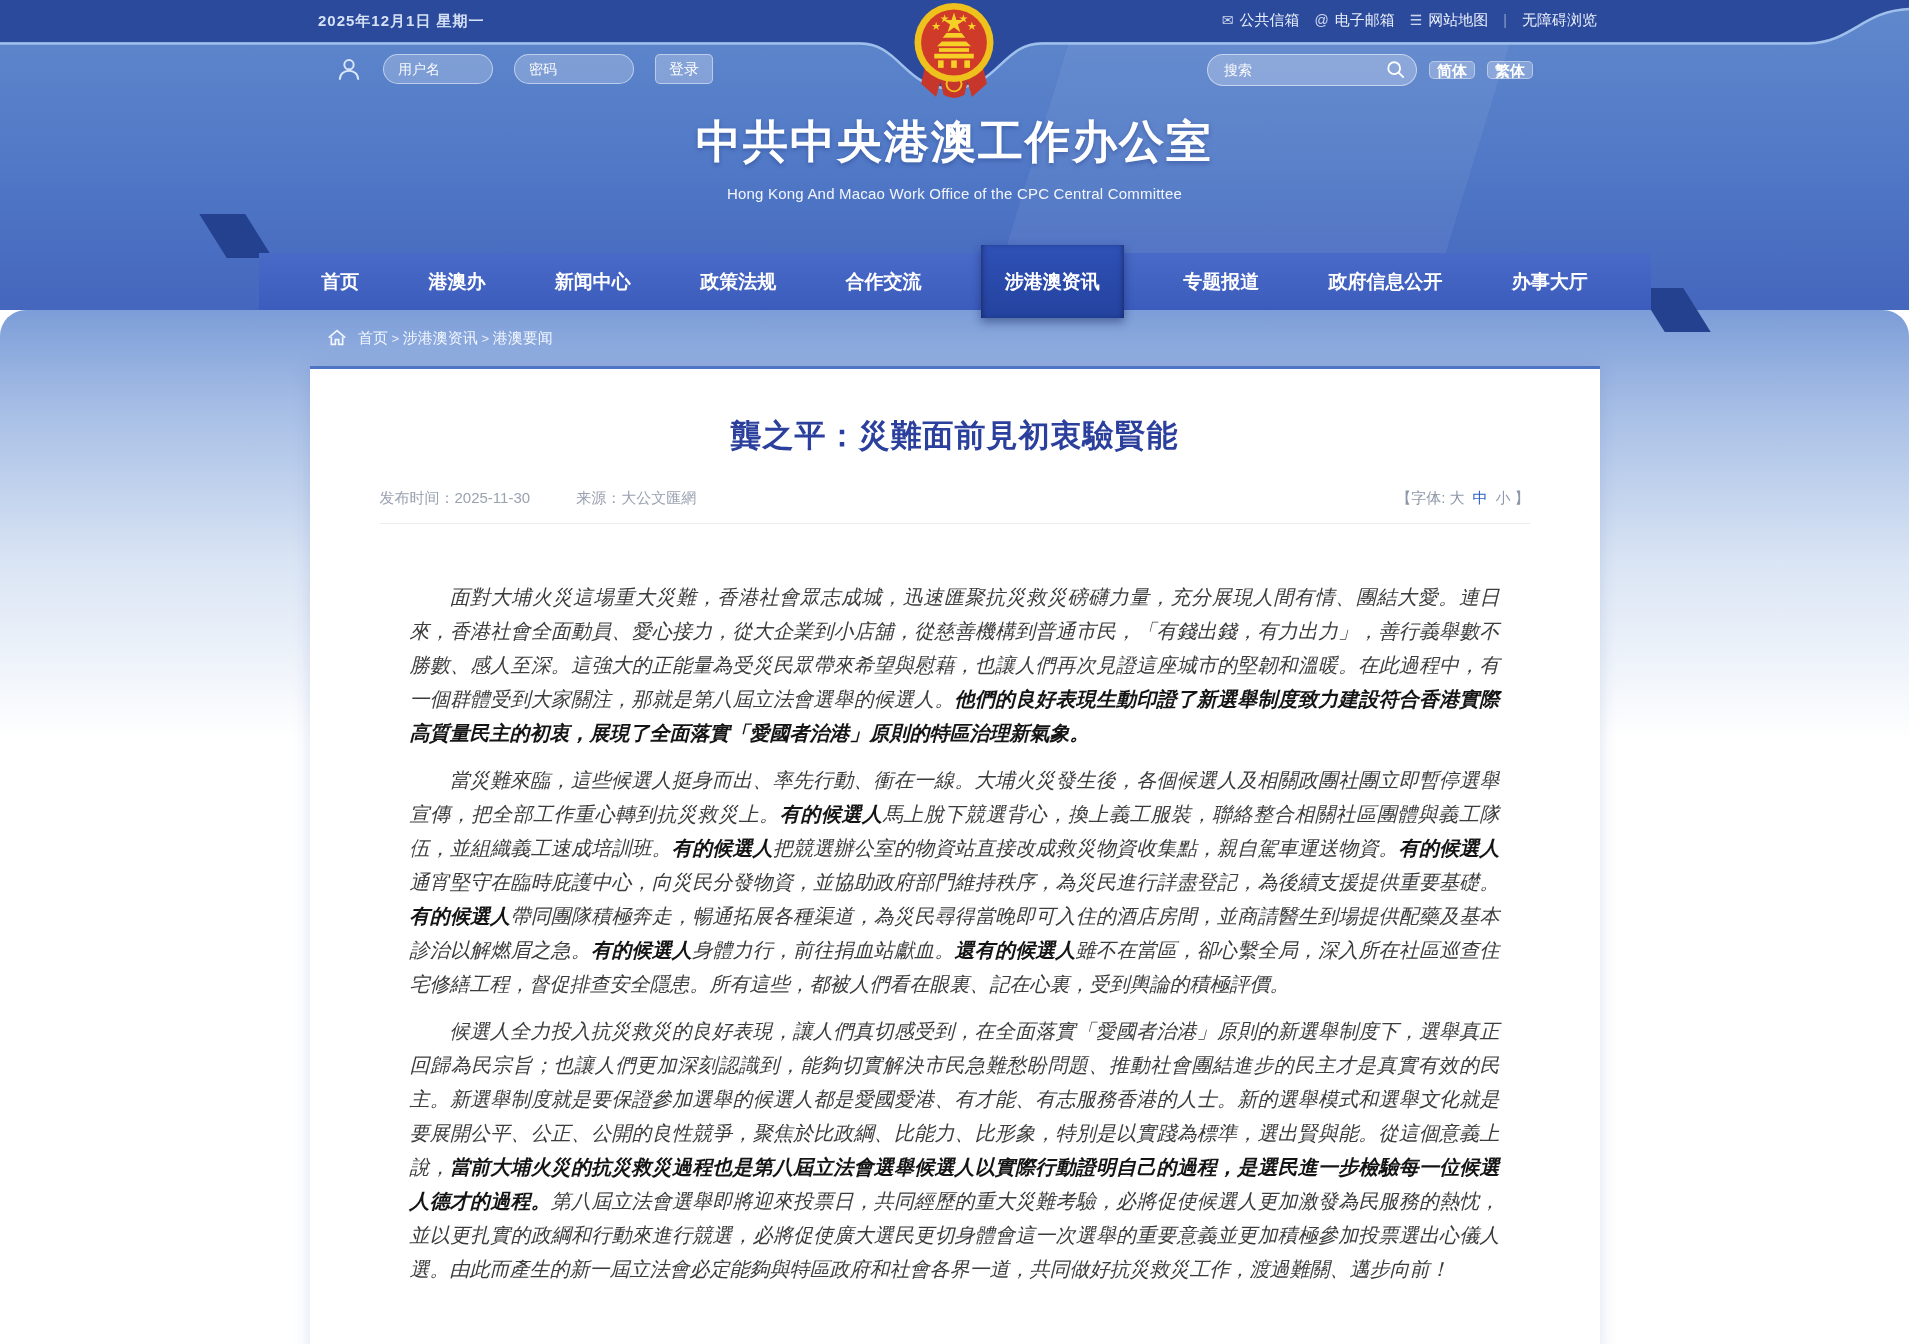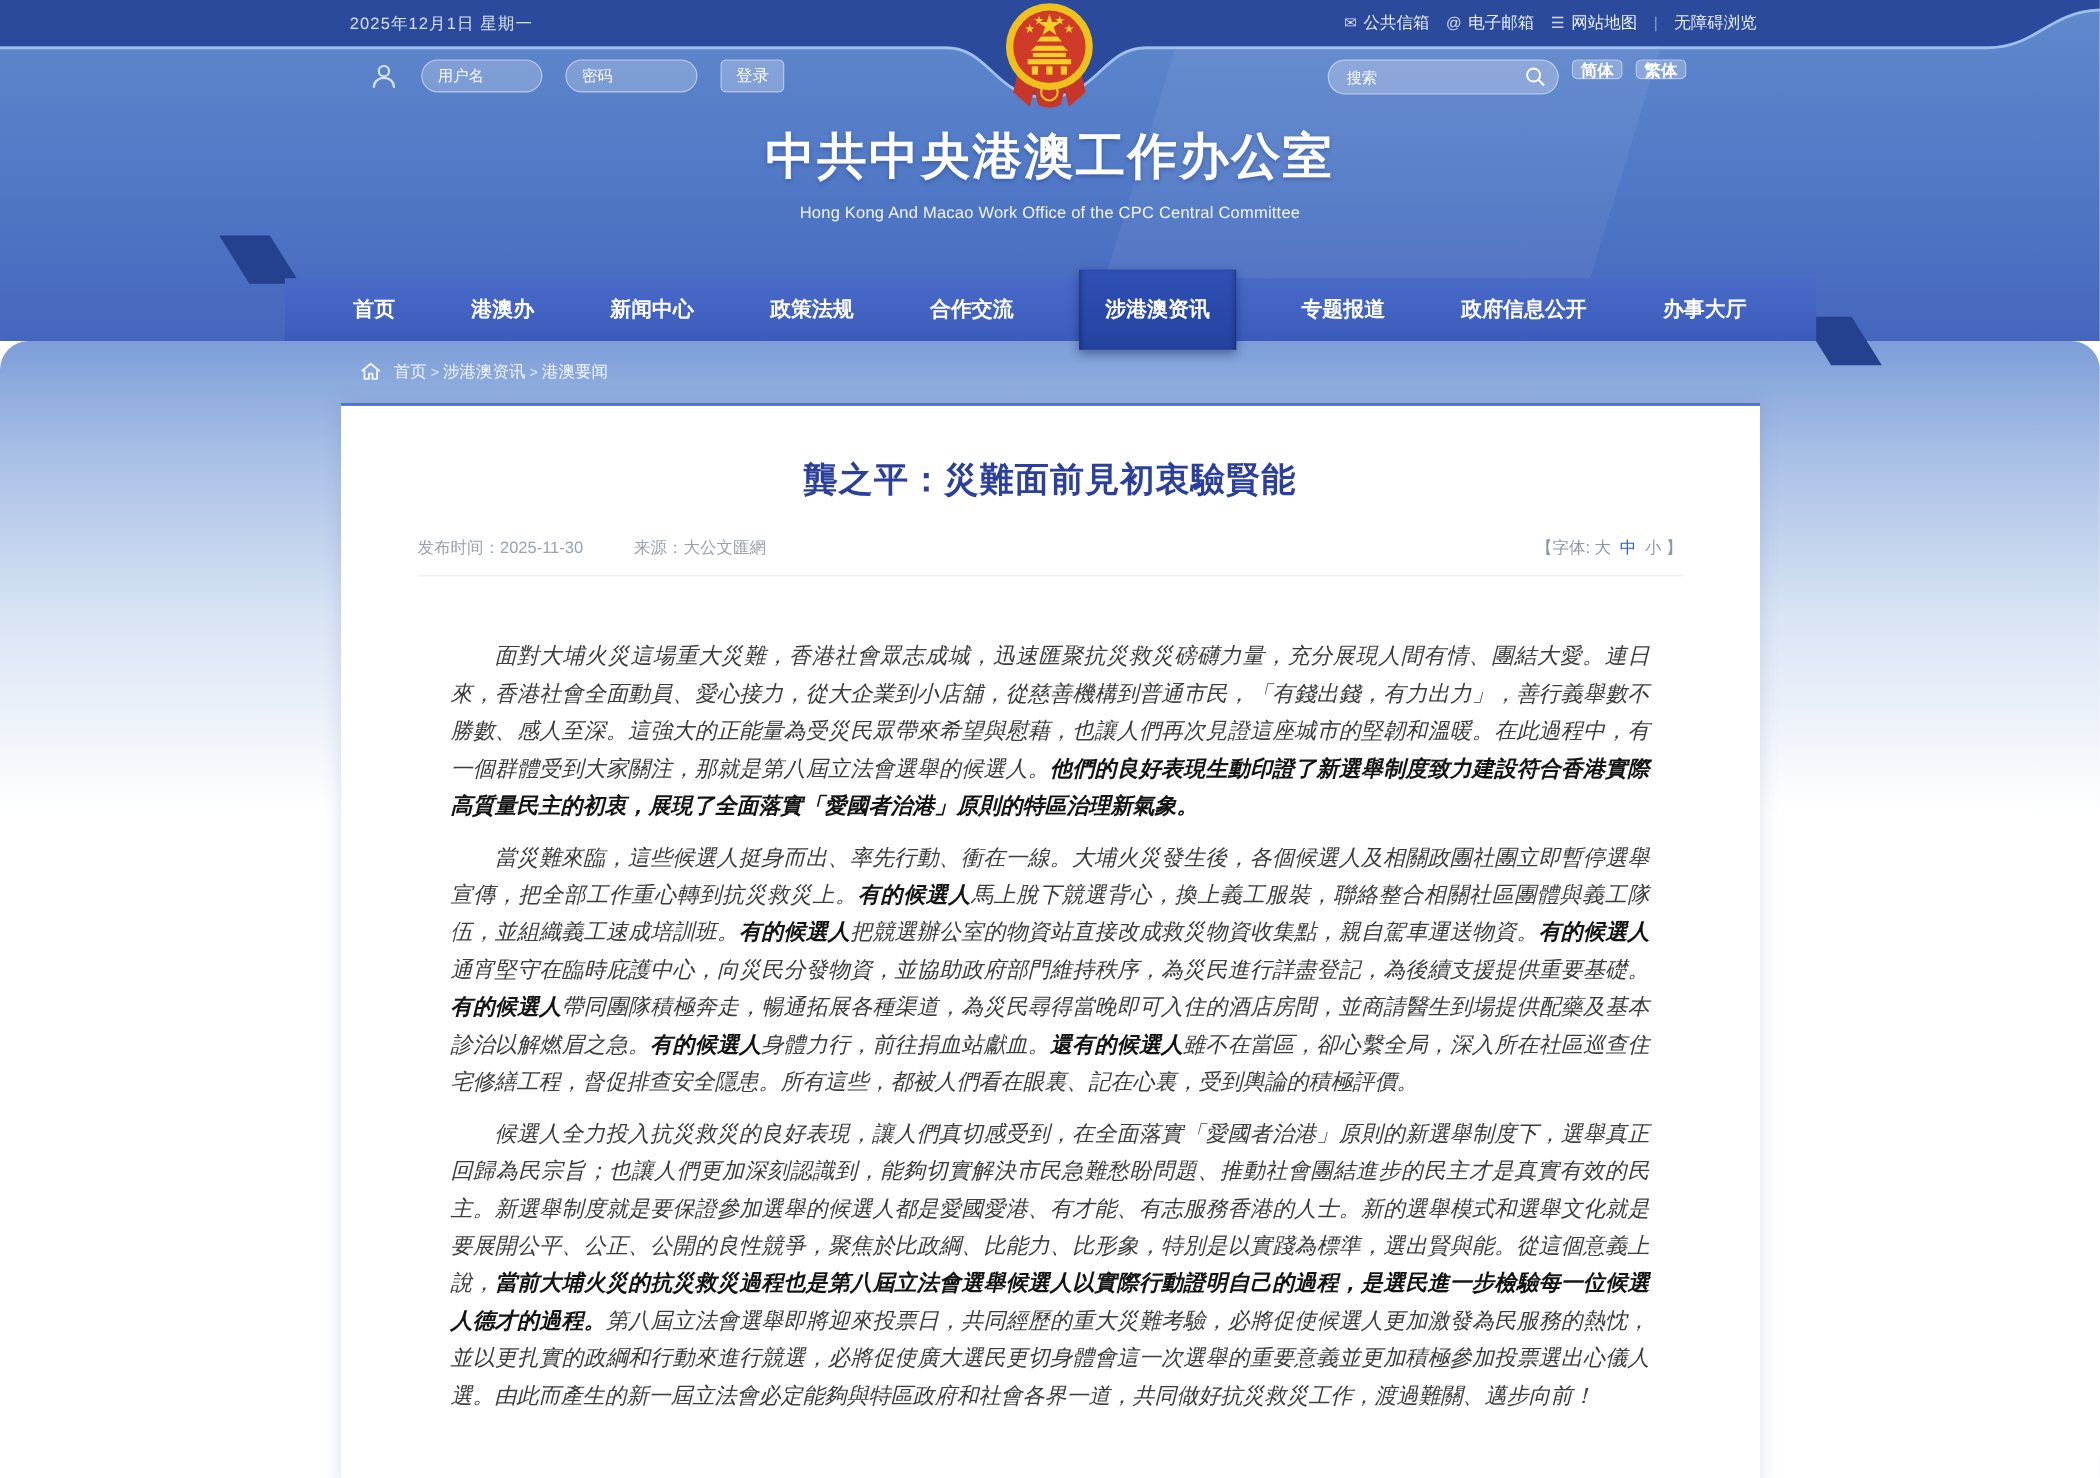--- a/index.html
+++ b/index.html
@@ -15,7 +15,7 @@
   .wave-svg { position:absolute; top:0; left:0; z-index:1; display:block; }
 
   .topbar { position:absolute; top:0; left:0; width:100%; height:42px; z-index:3; }
-  .date { position:absolute; left:318px; top:12px; color:#d5e1f6; font-size:15px; letter-spacing:1px; }
+  .date { position:absolute; left:318px; top:12px; color:#d5e1f6; font-size:15px; letter-spacing:1px;font-weight:bold; }
   .top-links { position:absolute; right:312px; top:0; height:40px; display:flex; align-items:center; gap:15px; }
   .tl-link { display:flex; align-items:center; gap:6px; color:#e9effc; font-size:15px; cursor:pointer; }
   .tl-ic { font-size:14px; opacity:.85; font-style:normal; }

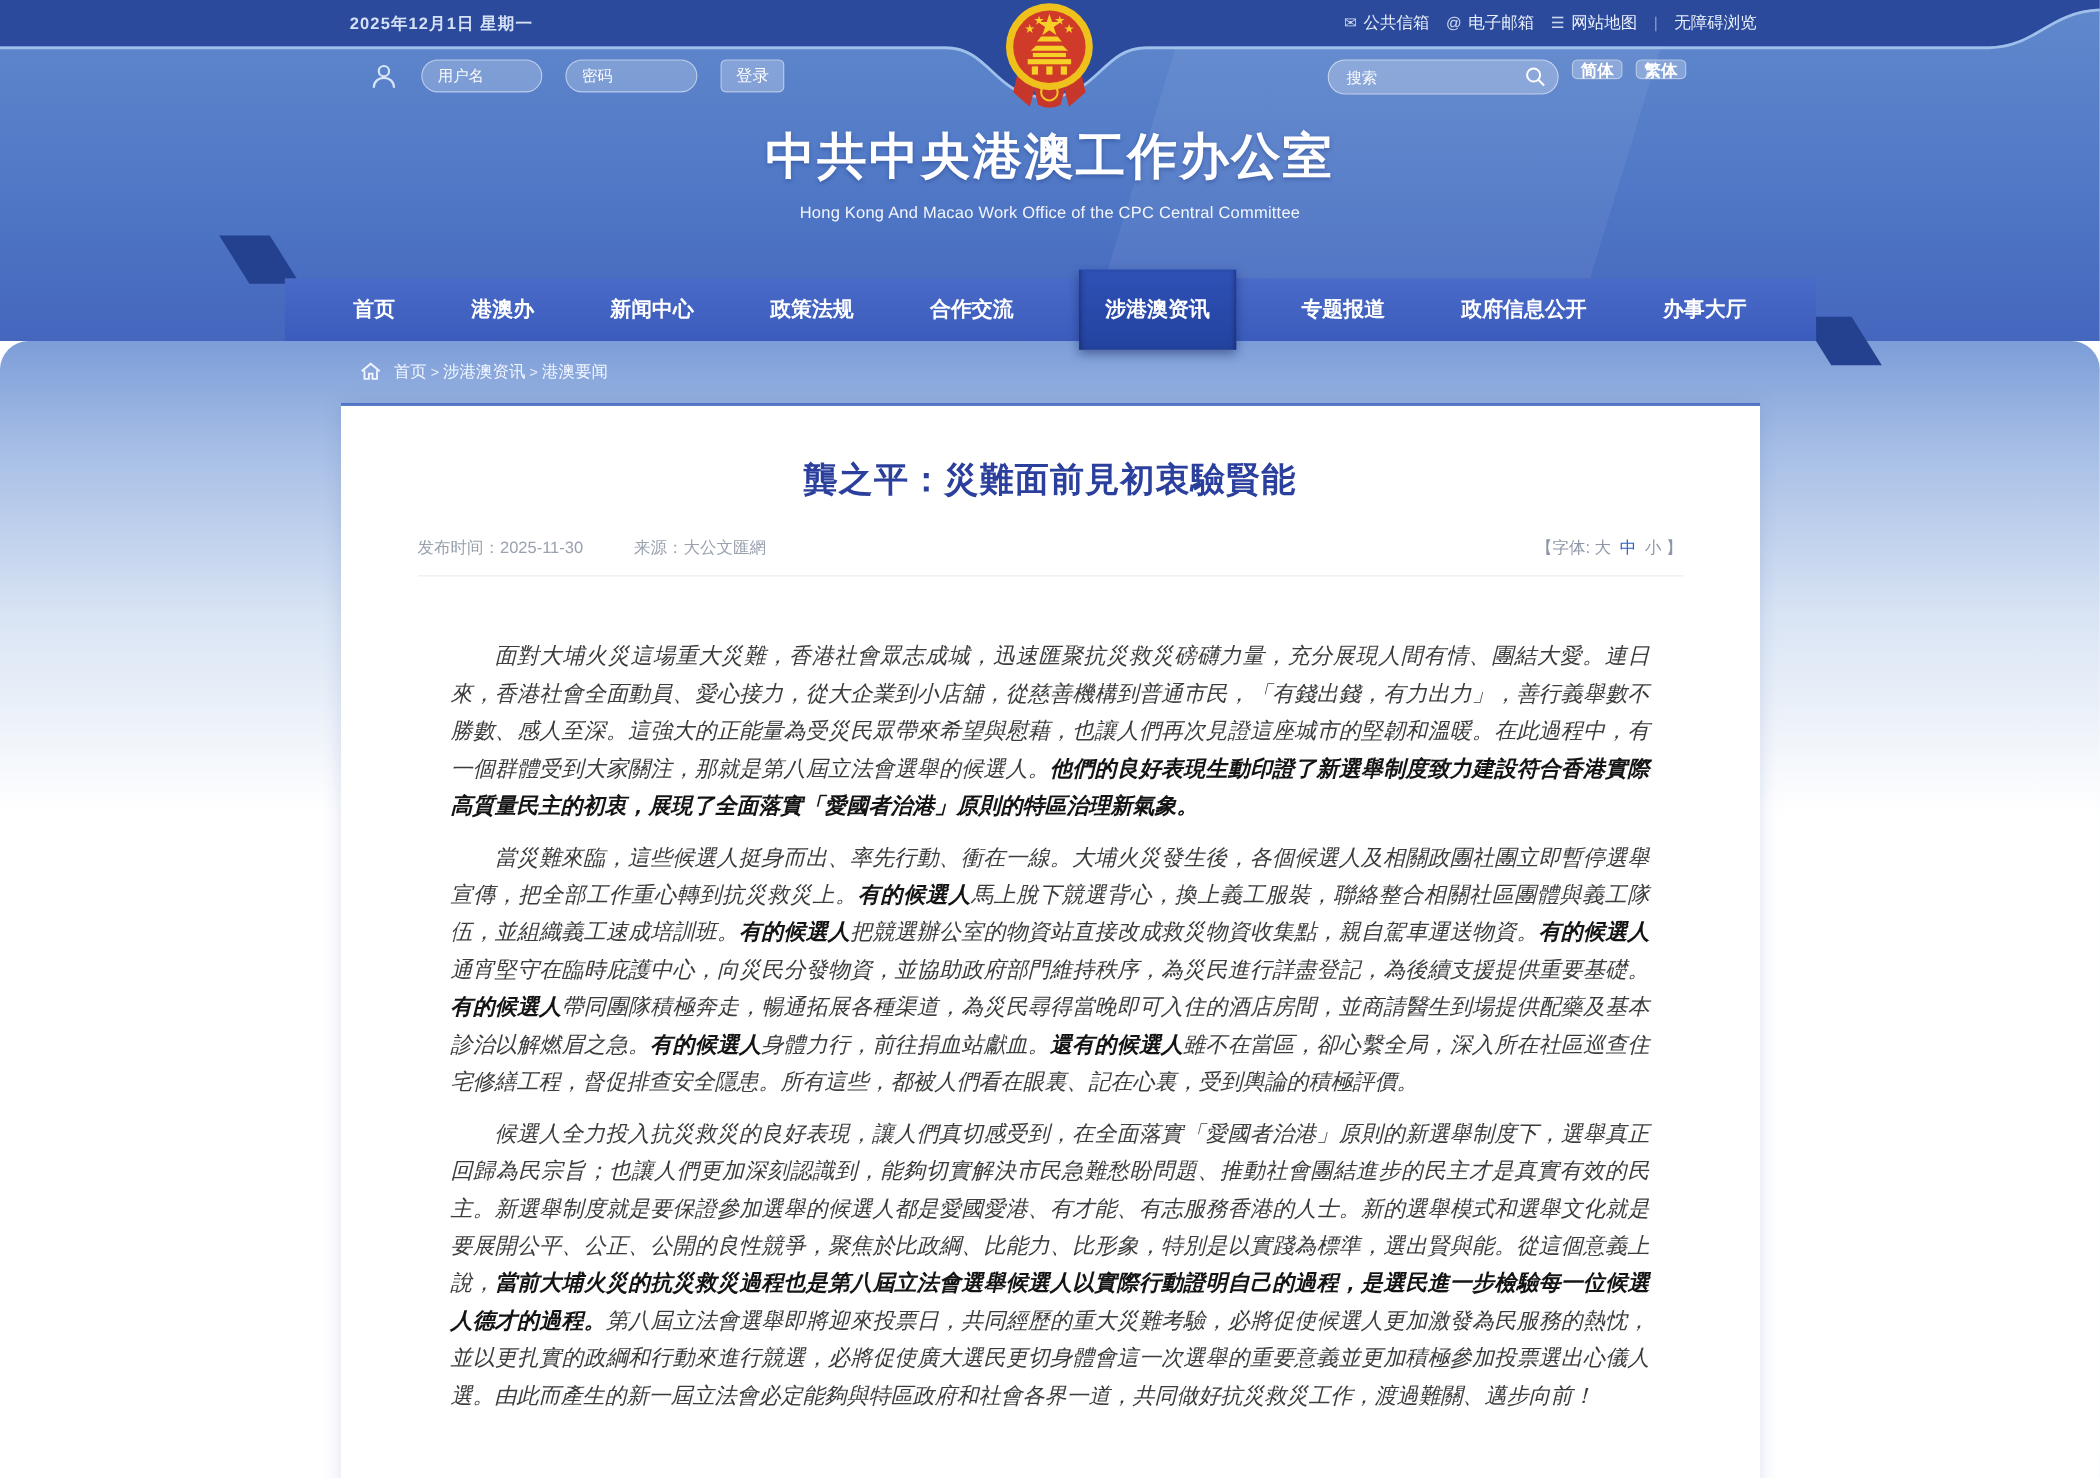--- a/index.html
+++ b/index.html
@@ -32,7 +32,7 @@
   .login-btn { height:30px; padding:0 13px; border-radius:5px; border:1px solid rgba(255,255,255,.45);
     background:rgba(255,255,255,.26); color:#fff; font-size:15px; cursor:pointer; }
 
-  .search-group { position:absolute; top:54px; right:376px; display:flex; gap:12px; z-index:3; }
+  .search-group { position:absolute; top:54px; right:376px; display:flex; align-items:center; gap:12px; z-index:3; }
   .search-box { position:relative; width:210px; }
   .search-input { width:100%; height:32px; border-radius:16px; border:1px solid rgba(255,255,255,.5);
     background:rgba(255,255,255,.26); color:#fff; padding:0 36px 0 16px; font-size:14px; outline:none; }

